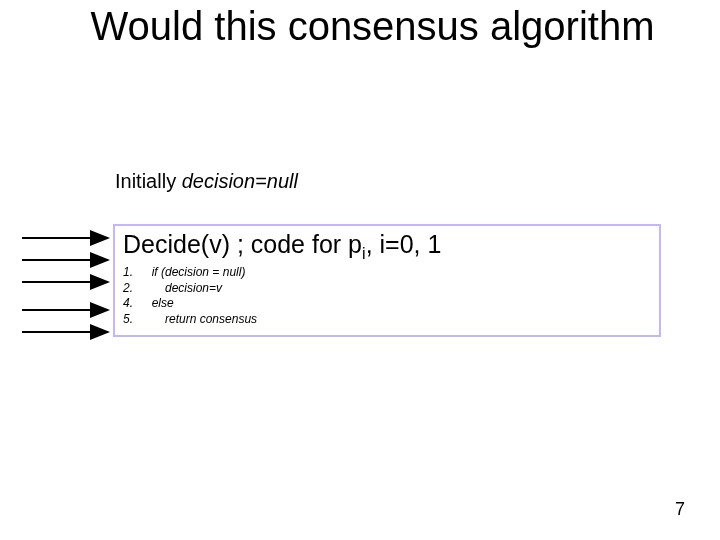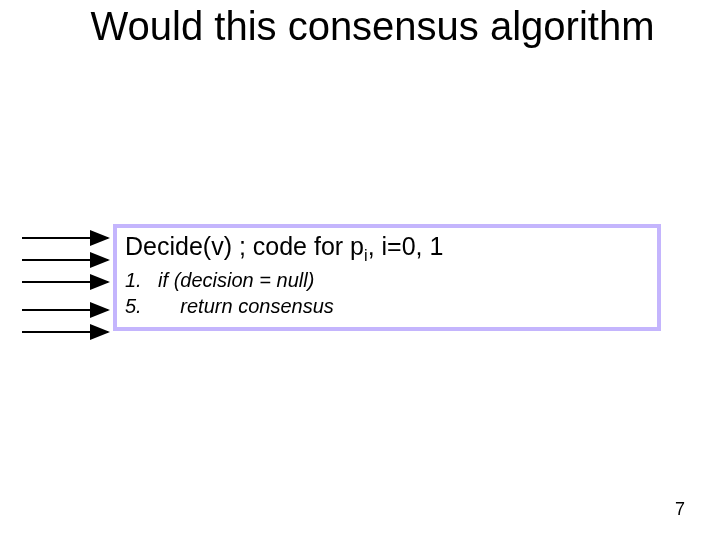--- a/index.html
+++ b/index.html
@@ -85,6 +85,9 @@
     <span>Would this consensus algorithm</span><br>
   </div>
 
+  <div class="initially">
+    <span>Initially </span><span class="italic">decision=null</span>
+  </div>
 
   <svg class="arrows" width="95" height="120">
     <defs>

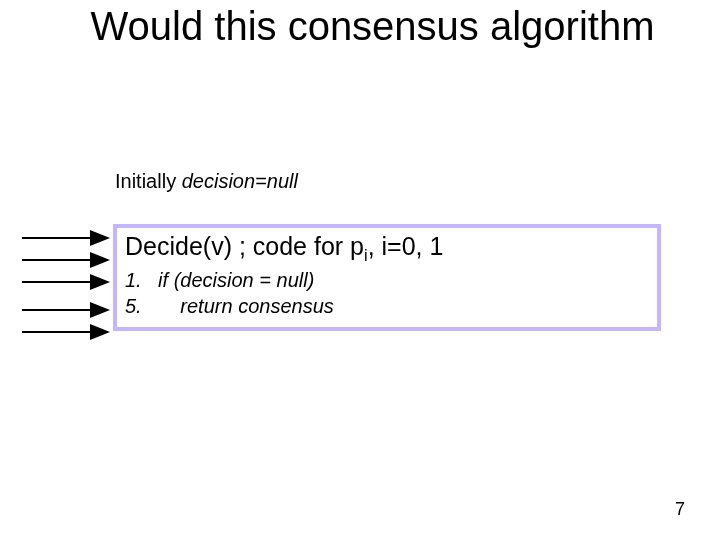--- a/index.html
+++ b/index.html
@@ -41,7 +41,7 @@
     top: 224px;
     left: 113px;
     width: 548px;
-    border: 4px solid #c4b5fd;
+    border: 2px solid #c4b5fd;
     padding: 4px 8px 8px 8px;
     box-sizing: border-box;
   }

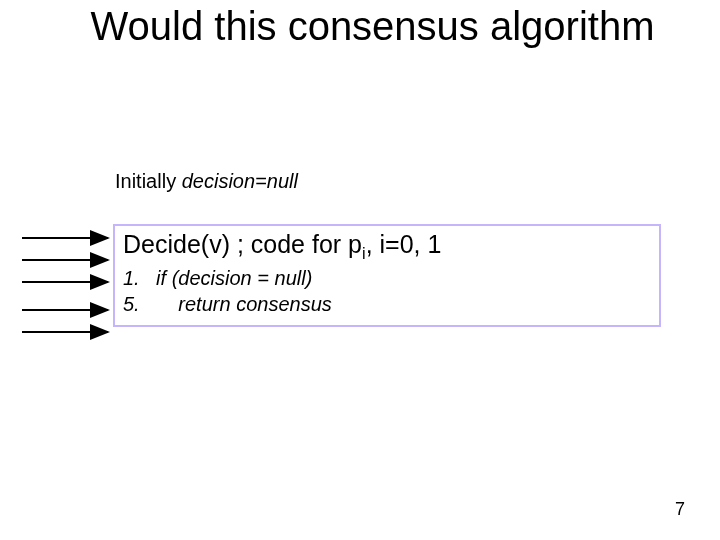--- a/index.html
+++ b/index.html
@@ -50,7 +50,7 @@
     margin-bottom: 2px;
   }
   .codebody {
-    font-size: 20px;
+    font-size: 12px;
     font-style: italic;
     line-height: 1.3;
   }

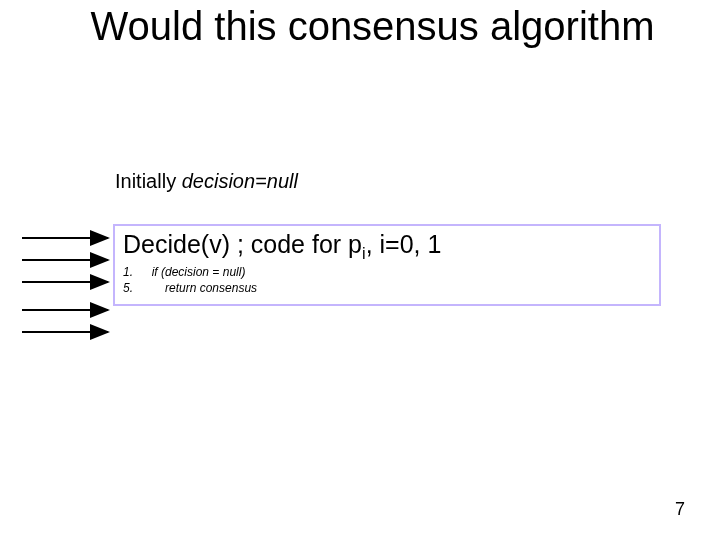--- a/index.html
+++ b/index.html
@@ -108,6 +108,7 @@
     </div>
     <div class="codebody">
       <div class="codeline"><span class="ln">1.</span><span>  if (decision = null)</span></div>
+      <div class="codeline"><span class="ln">2.</span><span>      decision=v</span></div>
       <div class="codeline"><span class="ln">5.</span><span>      return consensus</span></div>
     </div>
   </div>

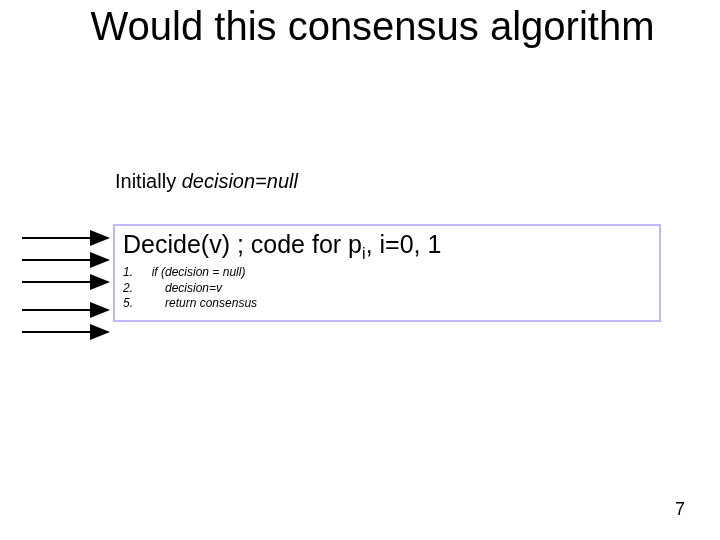--- a/index.html
+++ b/index.html
@@ -109,6 +109,7 @@
     <div class="codebody">
       <div class="codeline"><span class="ln">1.</span><span>  if (decision = null)</span></div>
       <div class="codeline"><span class="ln">2.</span><span>      decision=v</span></div>
+      <div class="codeline"><span class="ln">4.</span><span>  else</span></div>
       <div class="codeline"><span class="ln">5.</span><span>      return consensus</span></div>
     </div>
   </div>

